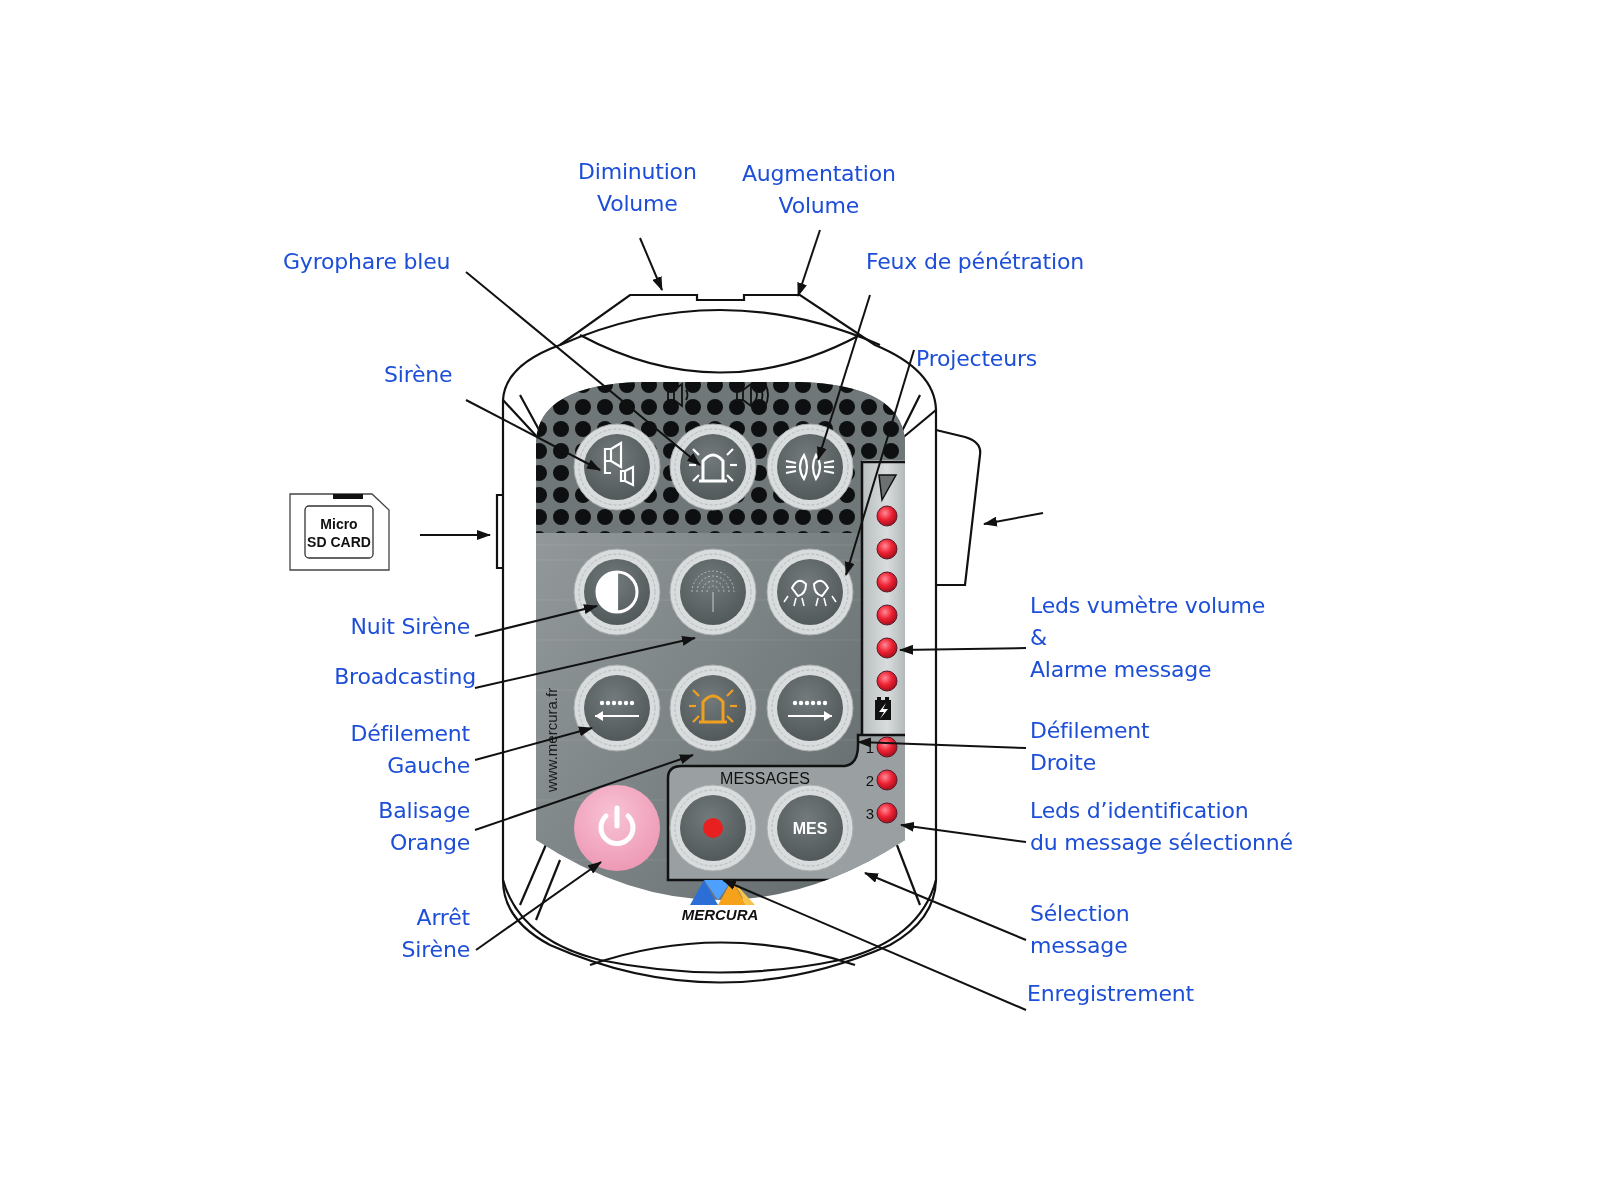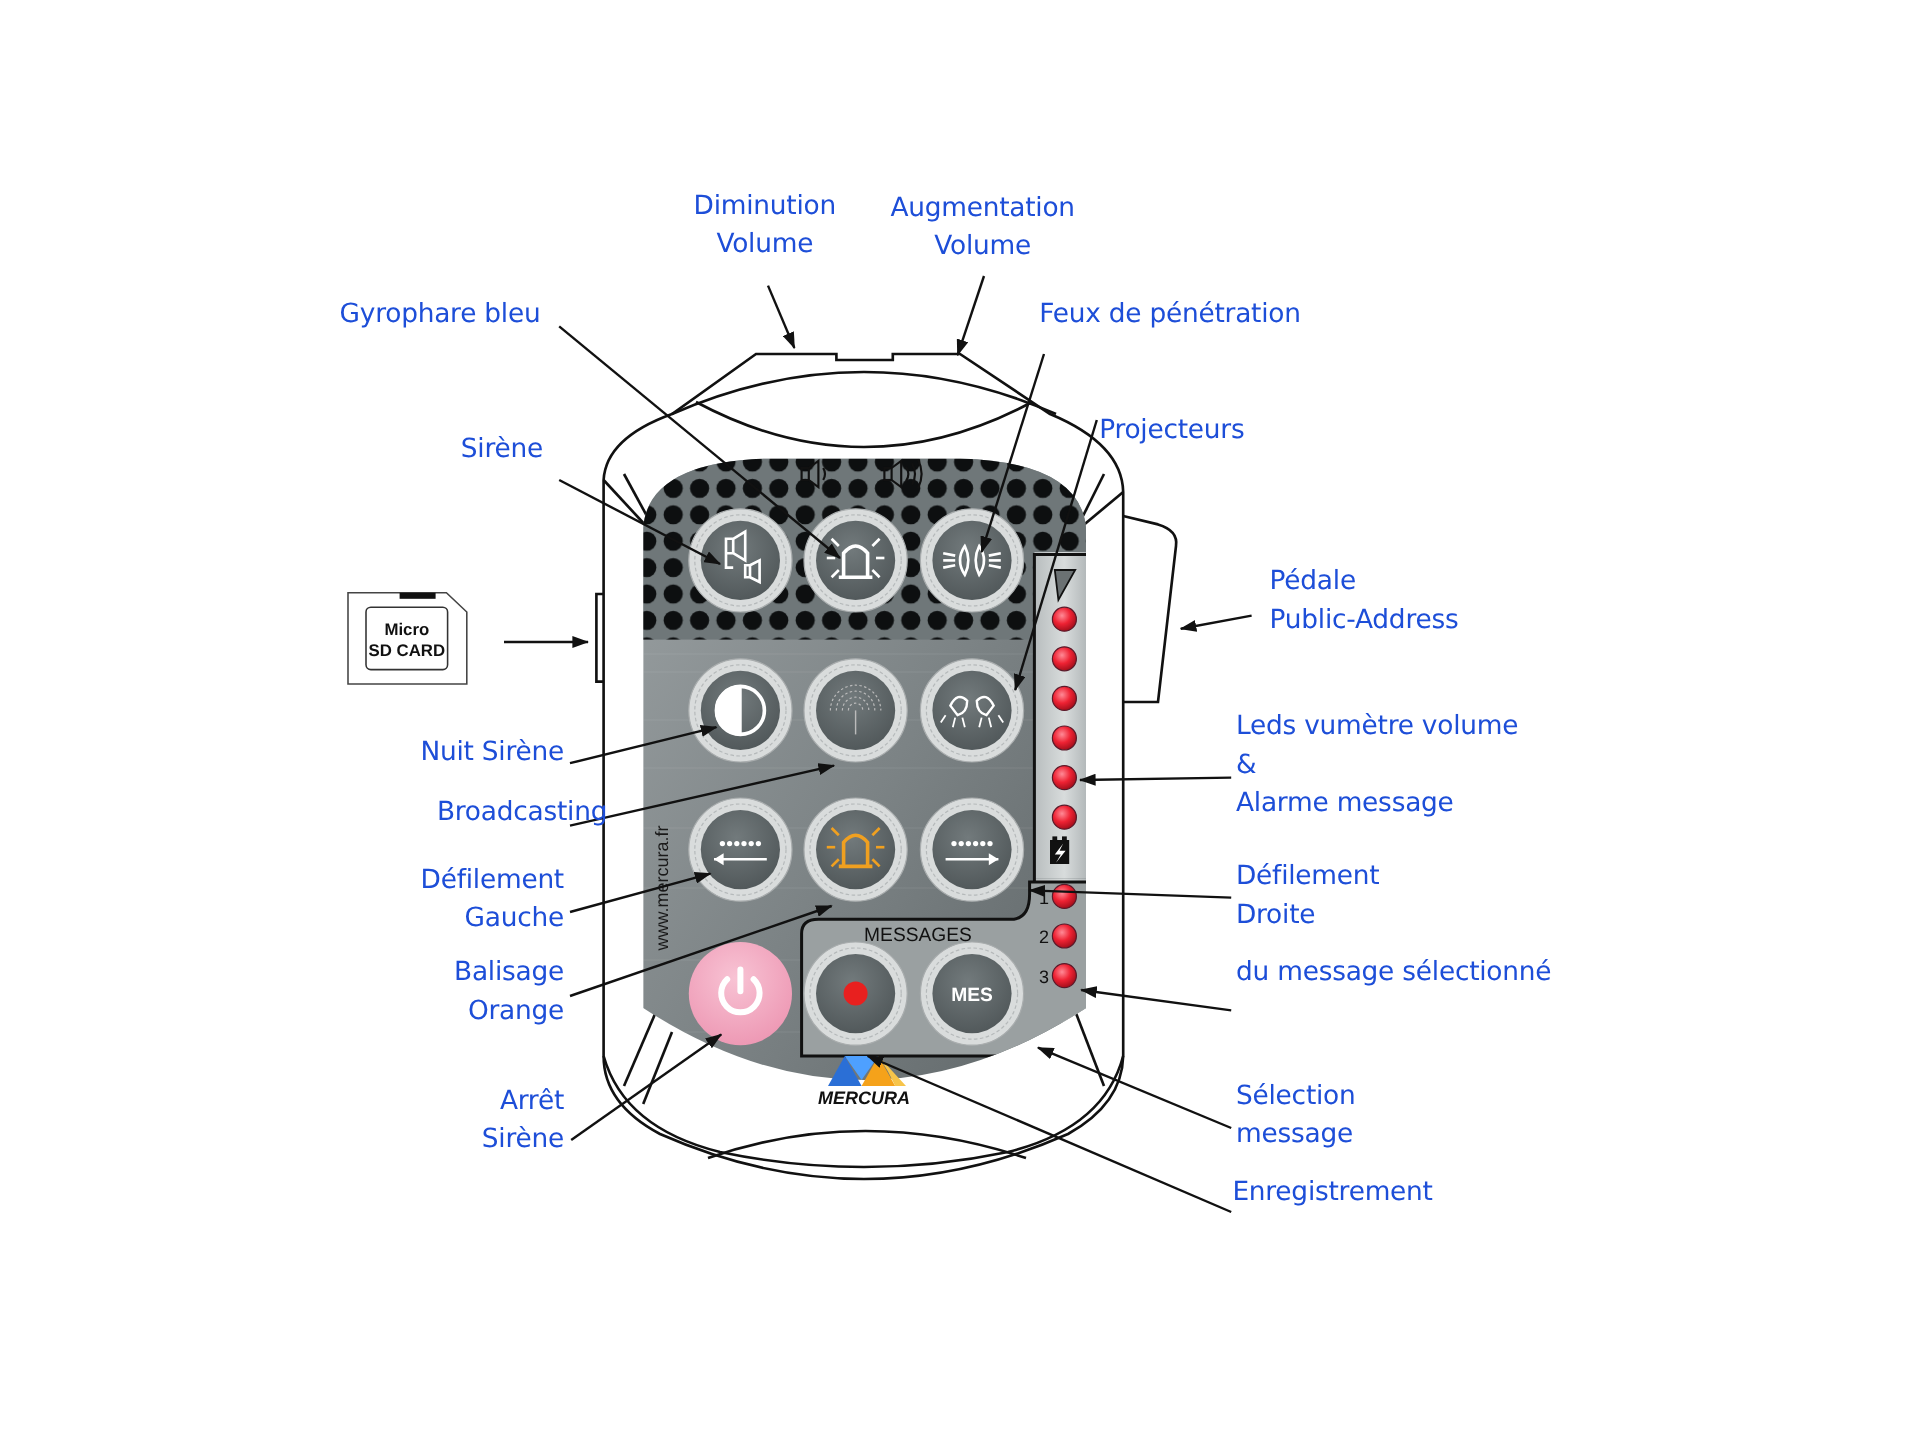--- a/index.html
+++ b/index.html
@@ -334,10 +334,6 @@
 <div class="lbl" style="left:384px;top:359px;">
   <span>Sirène</span>
     </div>
-<div class="lbl" style="left:1058px;top:469px;">
-  <span>Pédale</span>
-      <span>Public-Address</span>
-    </div>
 <div class="lbl r" style="right:1130px;top:611px;">
   <span>Nuit Sirène</span>
     </div>

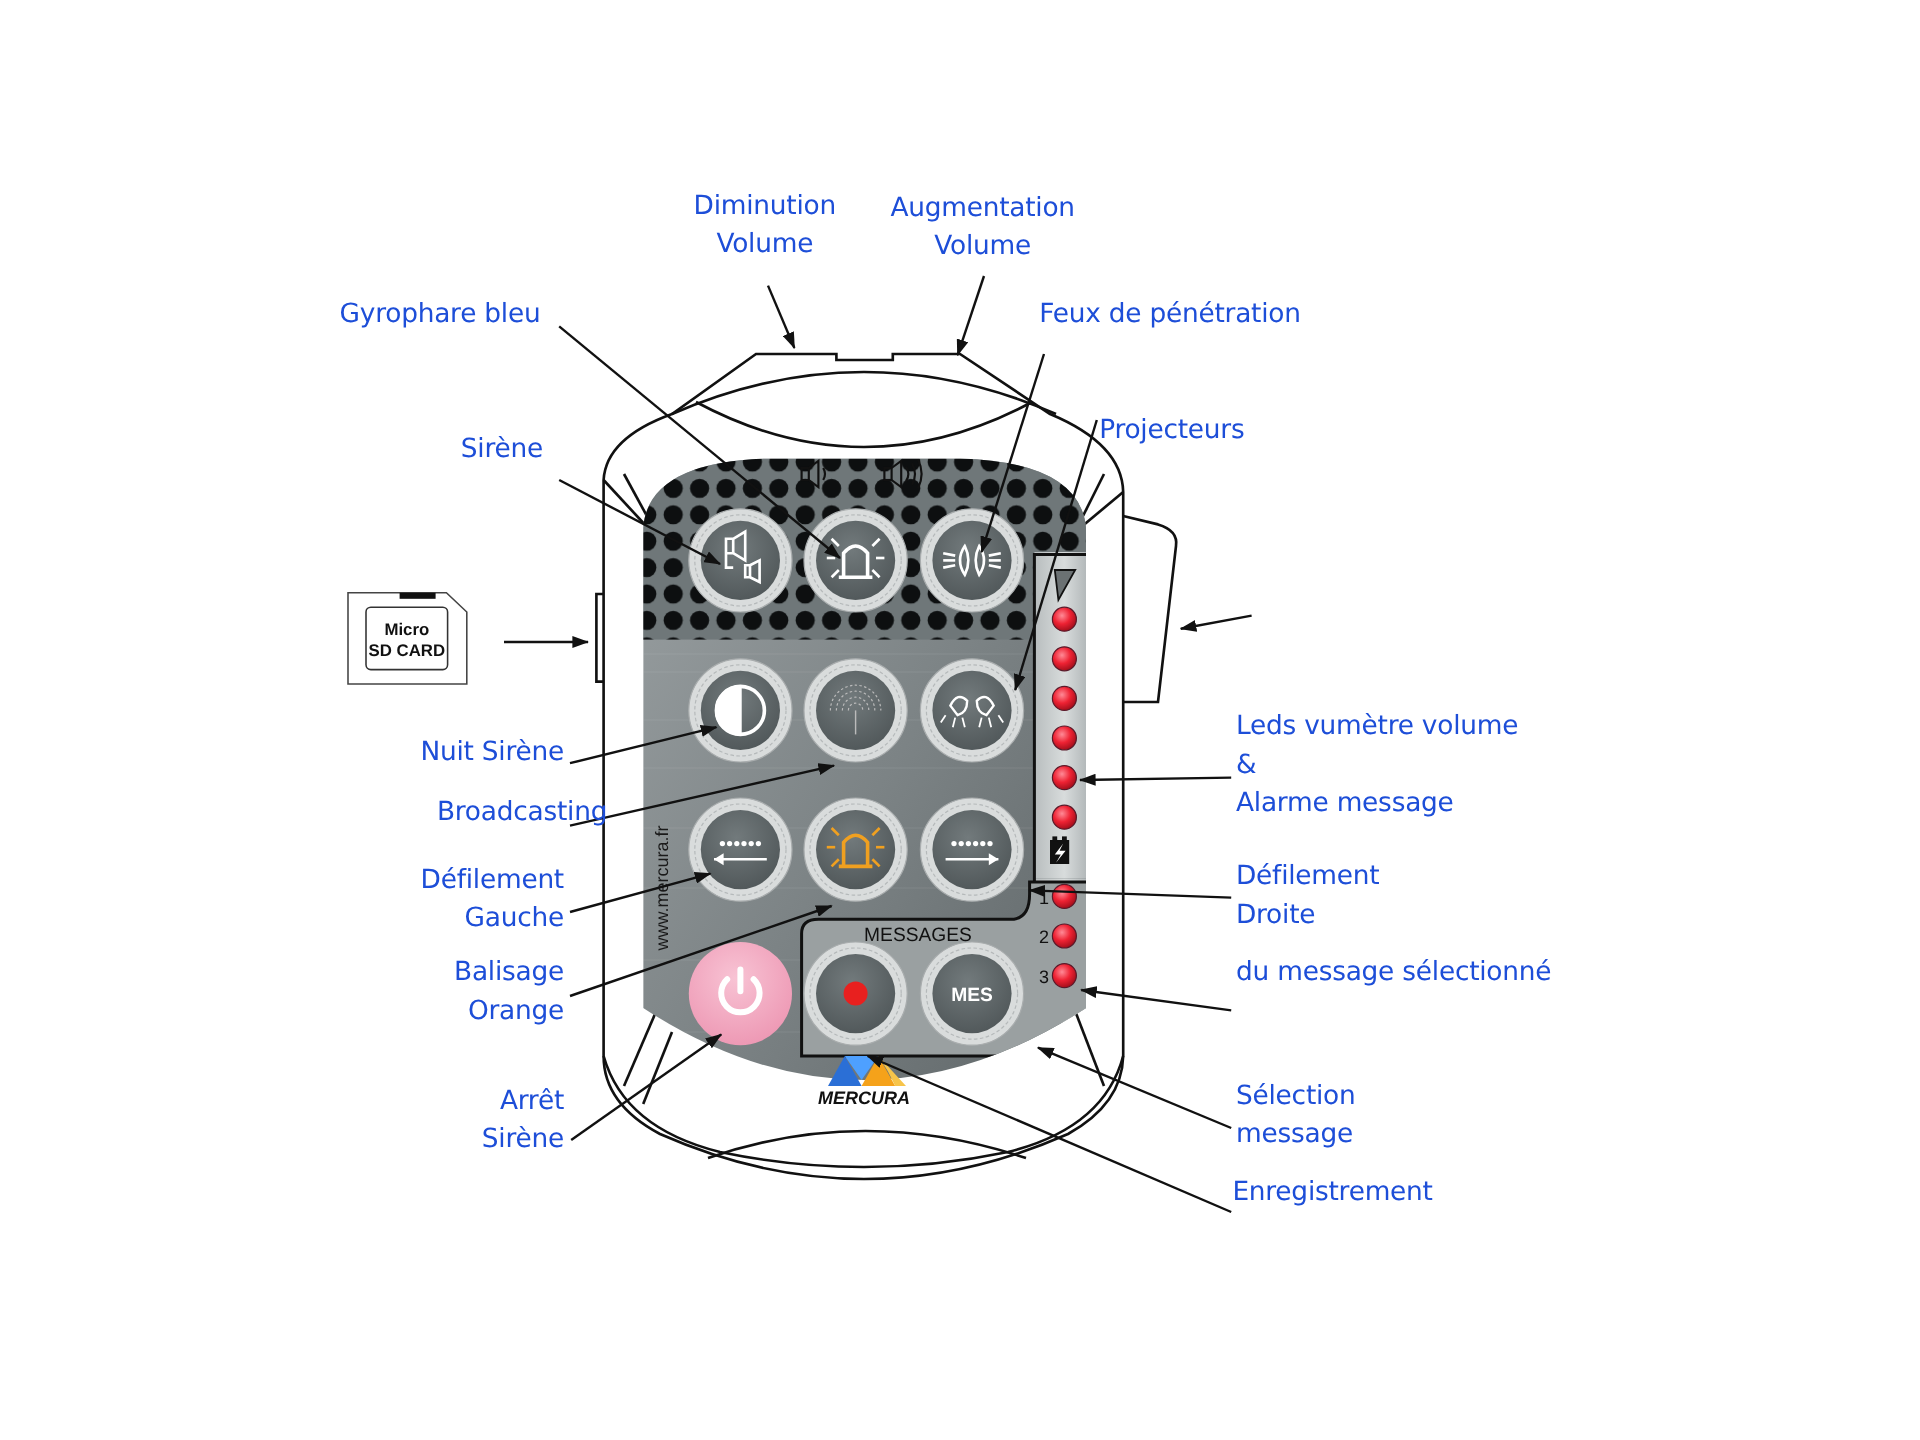--- a/index.html
+++ b/index.html
@@ -337,7 +337,7 @@
 <div class="lbl r" style="right:1130px;top:611px;">
   <span>Nuit Sirène</span>
     </div>
-<div class="lbl r" style="right:1094px;top:661px;margin-left:32px;">
+<div class="lbl r" style="right:1124px;top:661px;margin-left:32px;">
   <span>Broadcasting</span>
     </div>
 <div class="lbl" style="left:1030px;top:590px;">

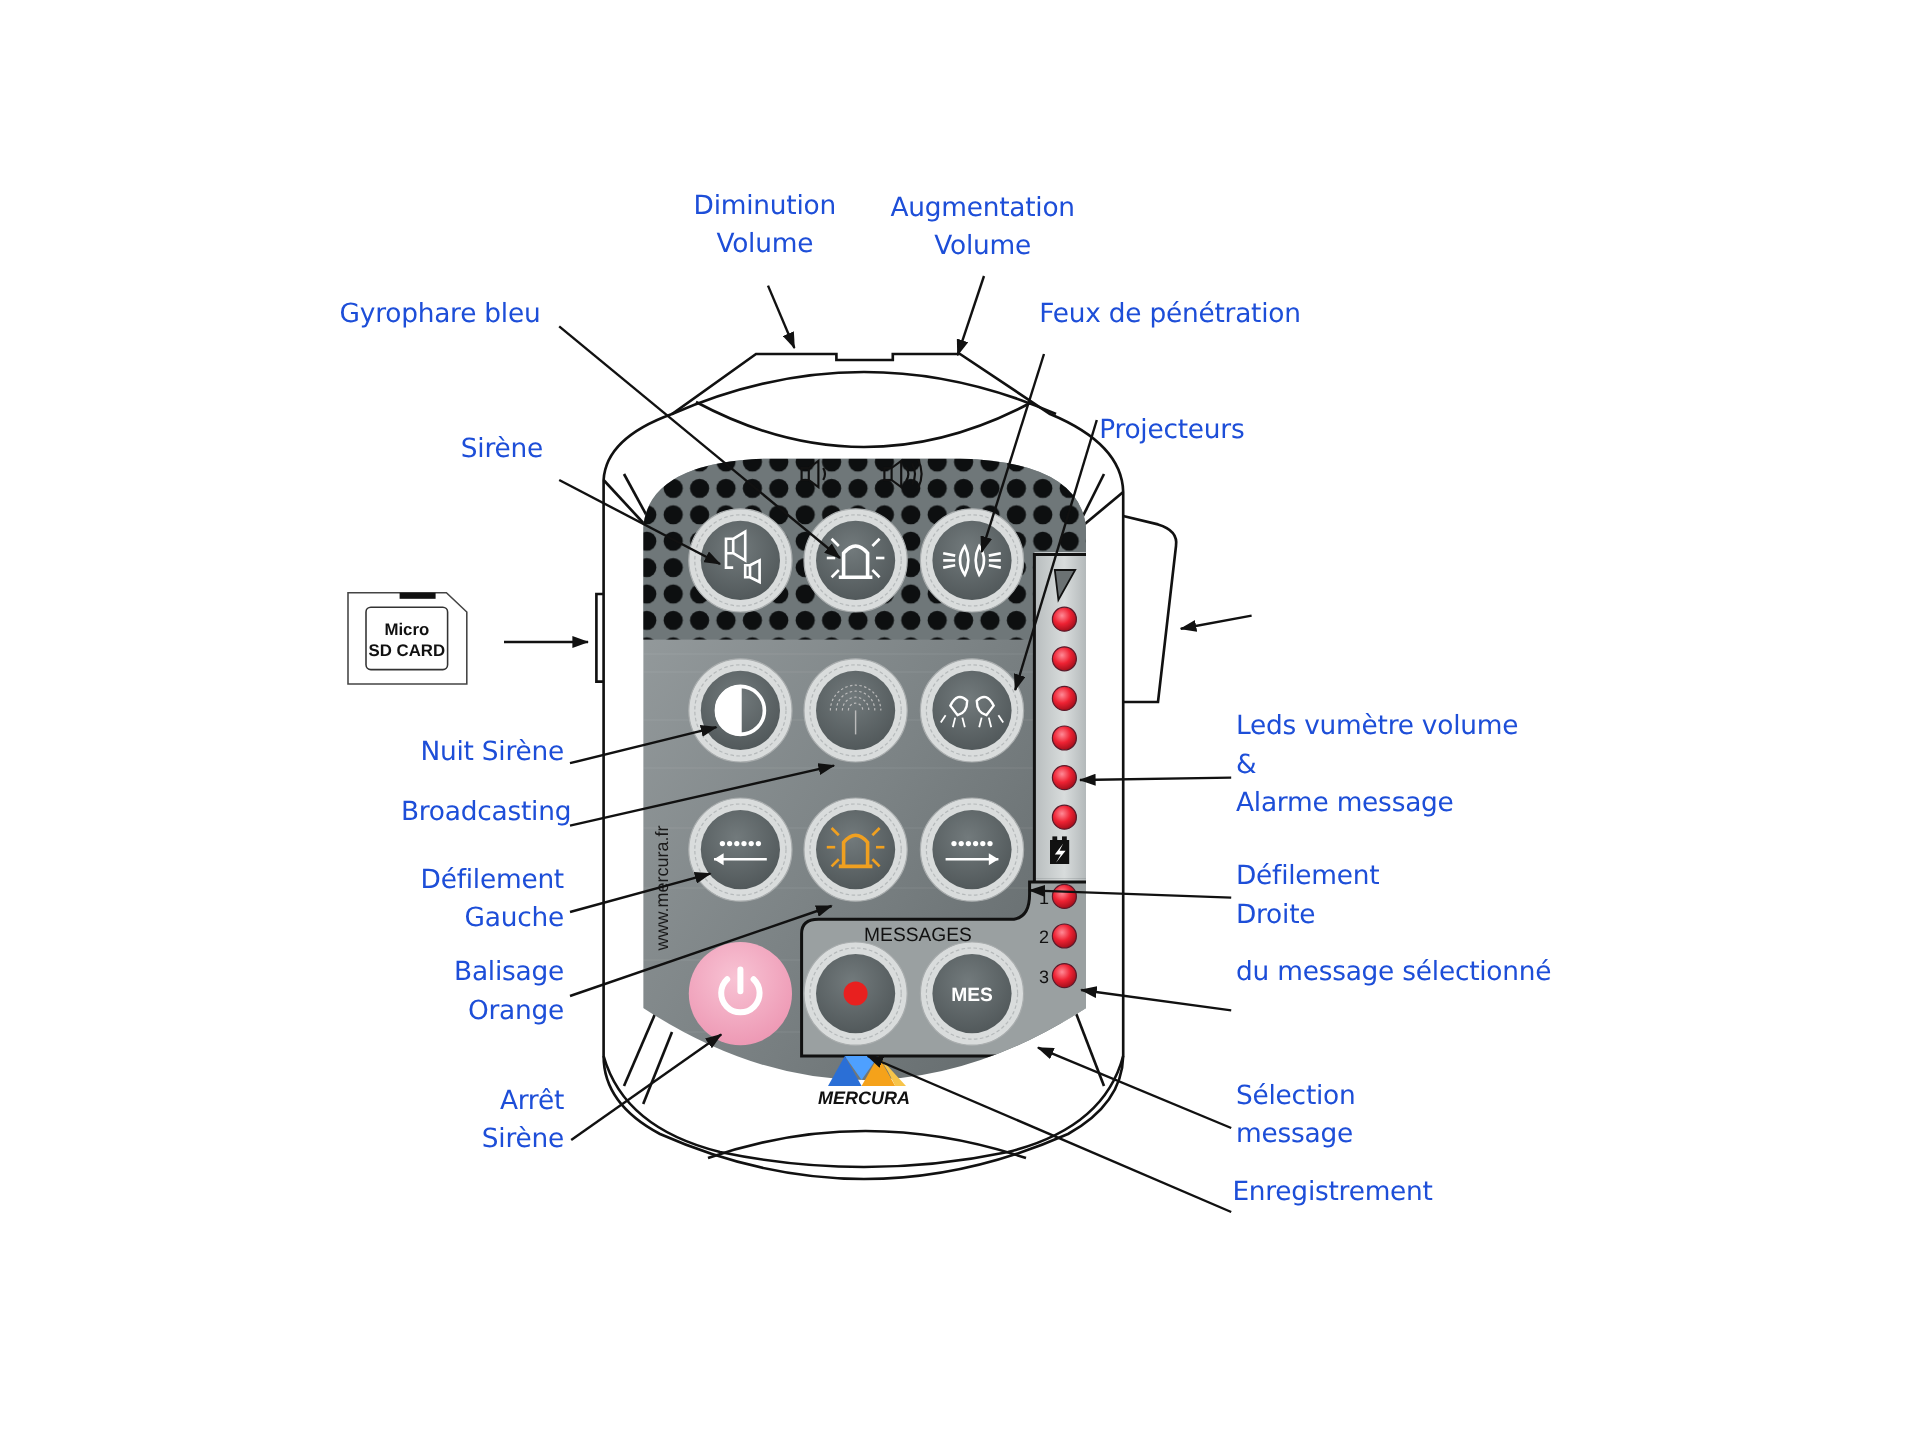--- a/index.html
+++ b/index.html
@@ -358,6 +358,7 @@
       <span>Orange</span>
     </div>
 <div class="lbl" style="left:1030px;top:795px;">
+  <span>Leds d’identification</span>
       <span>du message sélectionné</span>
     </div>
 <div class="lbl r" style="right:1130px;top:902px;">

